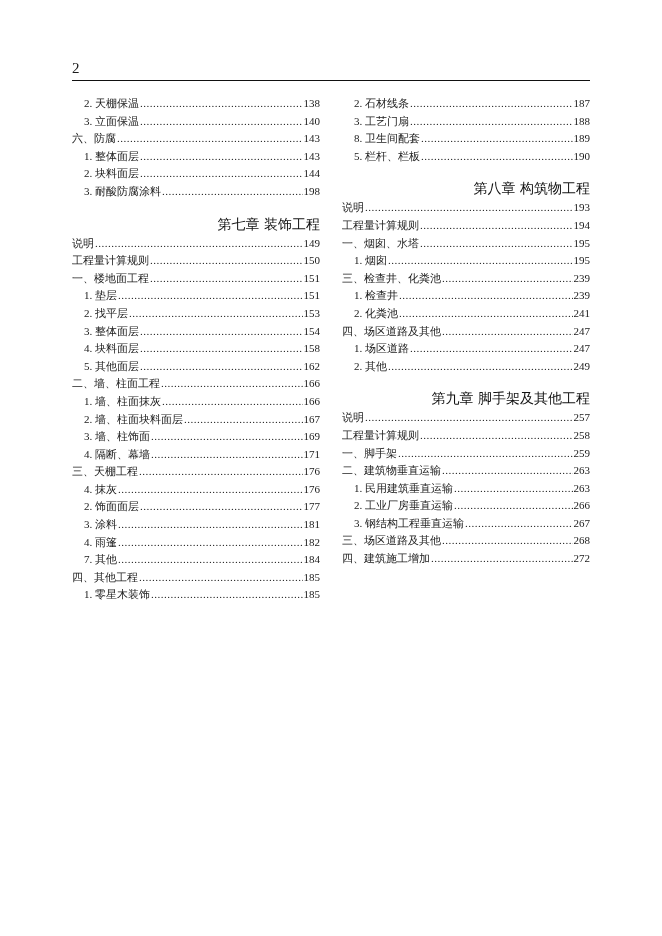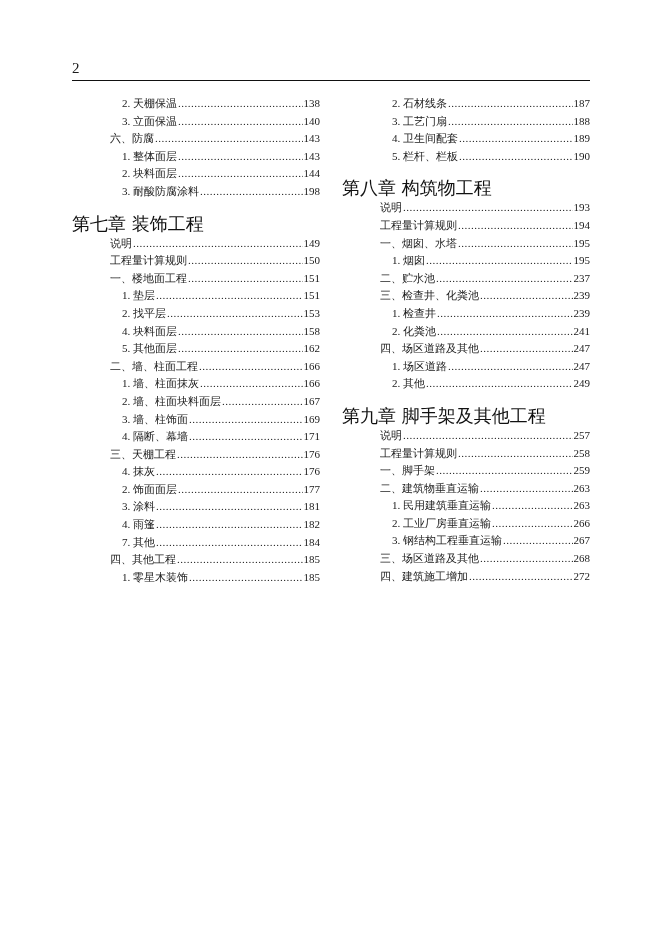--- a/index.html
+++ b/index.html
@@ -10,7 +10,7 @@
   .col { position:absolute; top:95px; width:248px; }
   .col.left { left:72px; }
   .col.right { left:342px; }
-  .row { display:flex; align-items:baseline; height:17.6px; font-size:11px; line-height:17.6px; white-space:nowrap;margin-left:38px; }
+  .row { display:flex; align-items:baseline; height:17.6px; font-size:11px; line-height:17.6px; white-space:nowrap; }
   .row.l1 { padding-left:12px; }
   .row .t { flex:0 0 auto; }
   .row .d { flex:1 1 auto; overflow:hidden; margin:0 1px; }

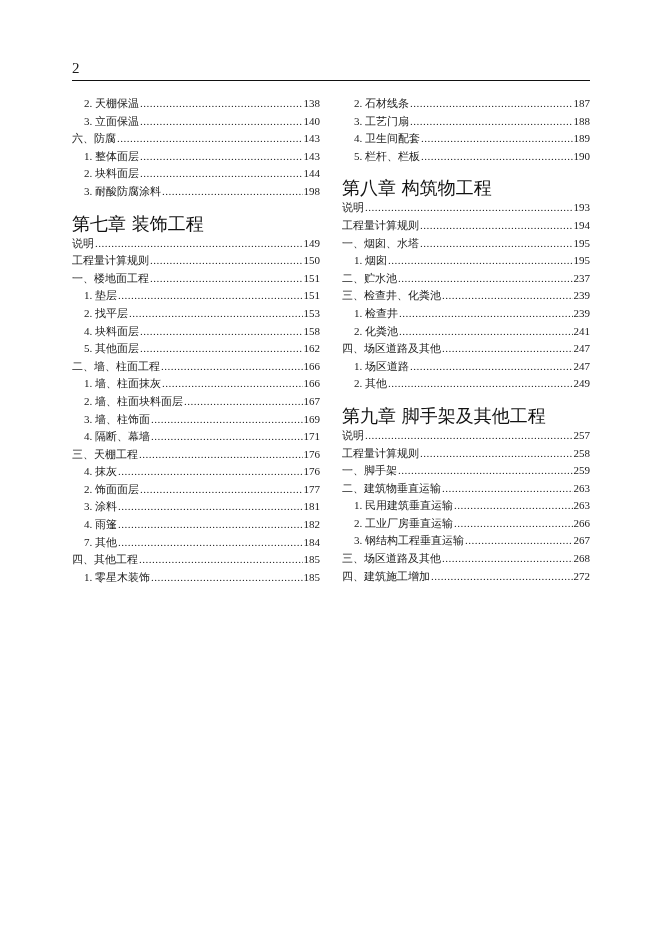--- a/index.html
+++ b/index.html
@@ -169,7 +169,7 @@
       <span class="p">188</span>
     </div>
     <div class="row l1">
-      <span class="t">4. 卫生间配套</span>
+      <span class="t">8. 卫生间配套</span>
       <span class="d"></span>
       <span class="p">189</span>
     </div>

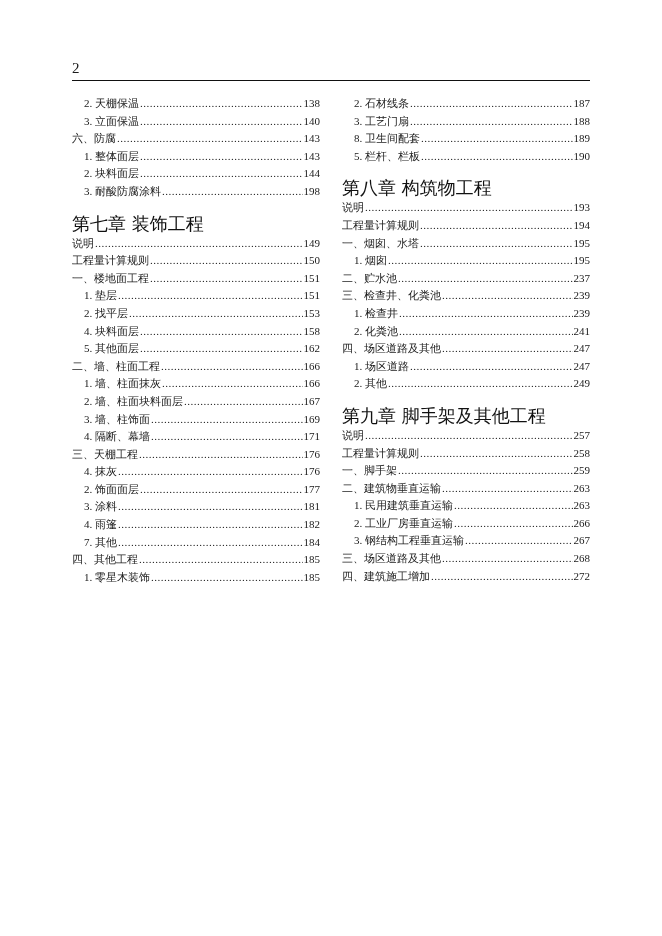--- a/index.html
+++ b/index.html
@@ -16,7 +16,7 @@
   .row .d { flex:1 1 auto; overflow:hidden; margin:0 1px; }
   .row .d::after { content:"................................................................................................................................................................"; letter-spacing:0.5px; }
   .row .p { flex:0 0 auto; }
-  .chap { text-align:left; font-family:"DejaVu Sans", "Liberation Sans", sans-serif; font-size:18px; height:22px; line-height:22px; margin-top:12px; color:#111; }
+  .chap { text-align:right; font-family:"DejaVu Sans", "Liberation Sans", sans-serif; font-size:14px; height:22px; line-height:22px; margin-top:12px; color:#111; }
 </style>
 </head>
 <body>

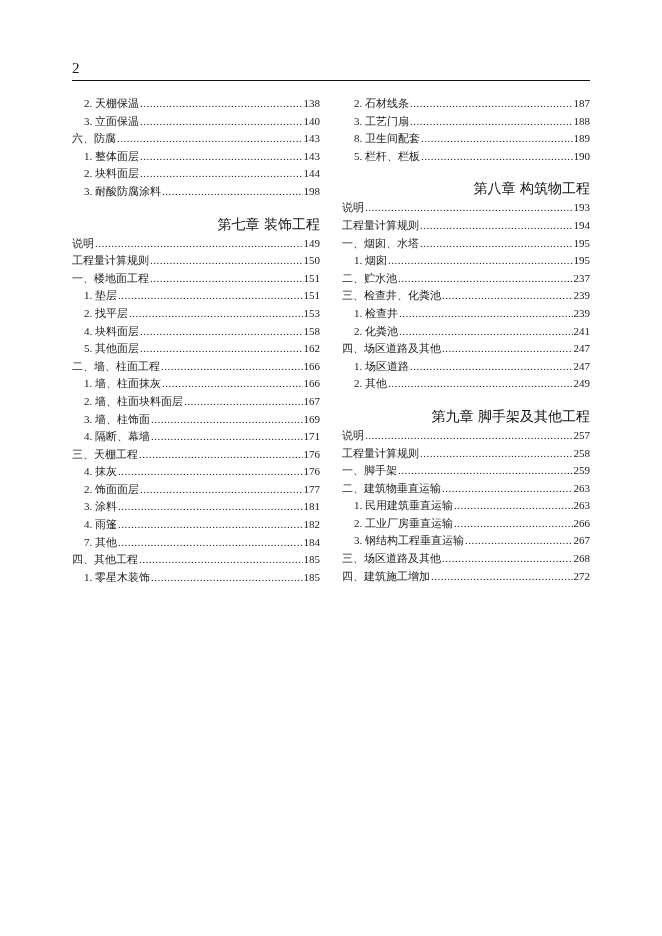--- a/index.html
+++ b/index.html
@@ -200,11 +200,6 @@
       <span class="p">195</span>
     </div>
     <div class="row">
-      <span class="t">二、贮水池</span>
-      <span class="d"></span>
-      <span class="p">237</span>
-    </div>
-    <div class="row">
       <span class="t">三、检查井、化粪池</span>
       <span class="d"></span>
       <span class="p">239</span>

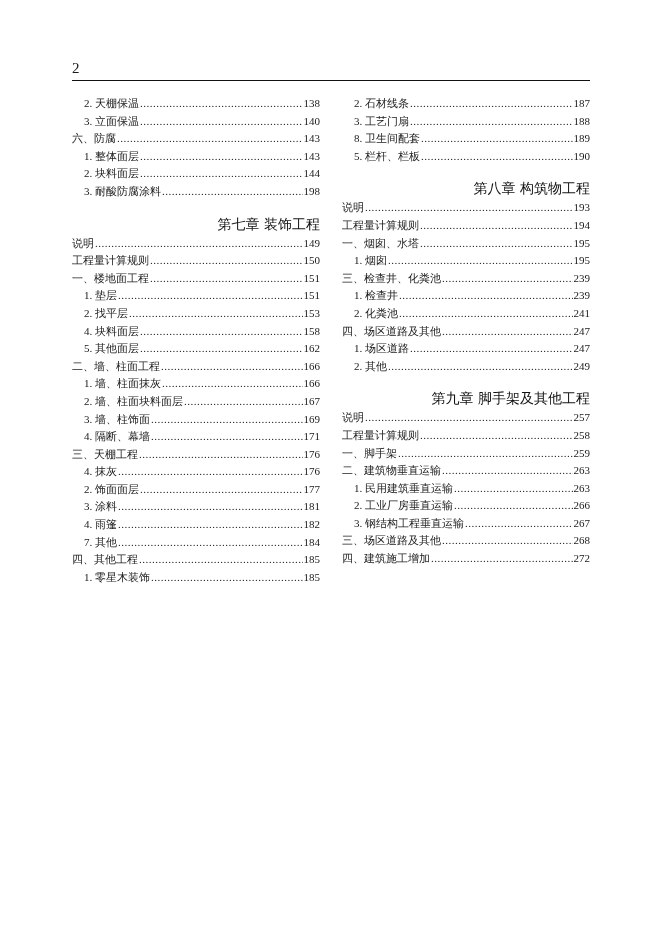--- a/index.html
+++ b/index.html
@@ -82,6 +82,11 @@
       <span class="p">153</span>
     </div>
     <div class="row l1">
+      <span class="t">3. 整体面层</span>
+      <span class="d"></span>
+      <span class="p">154</span>
+    </div>
+    <div class="row l1">
       <span class="t">4. 块料面层</span>
       <span class="d"></span>
       <span class="p">158</span>

